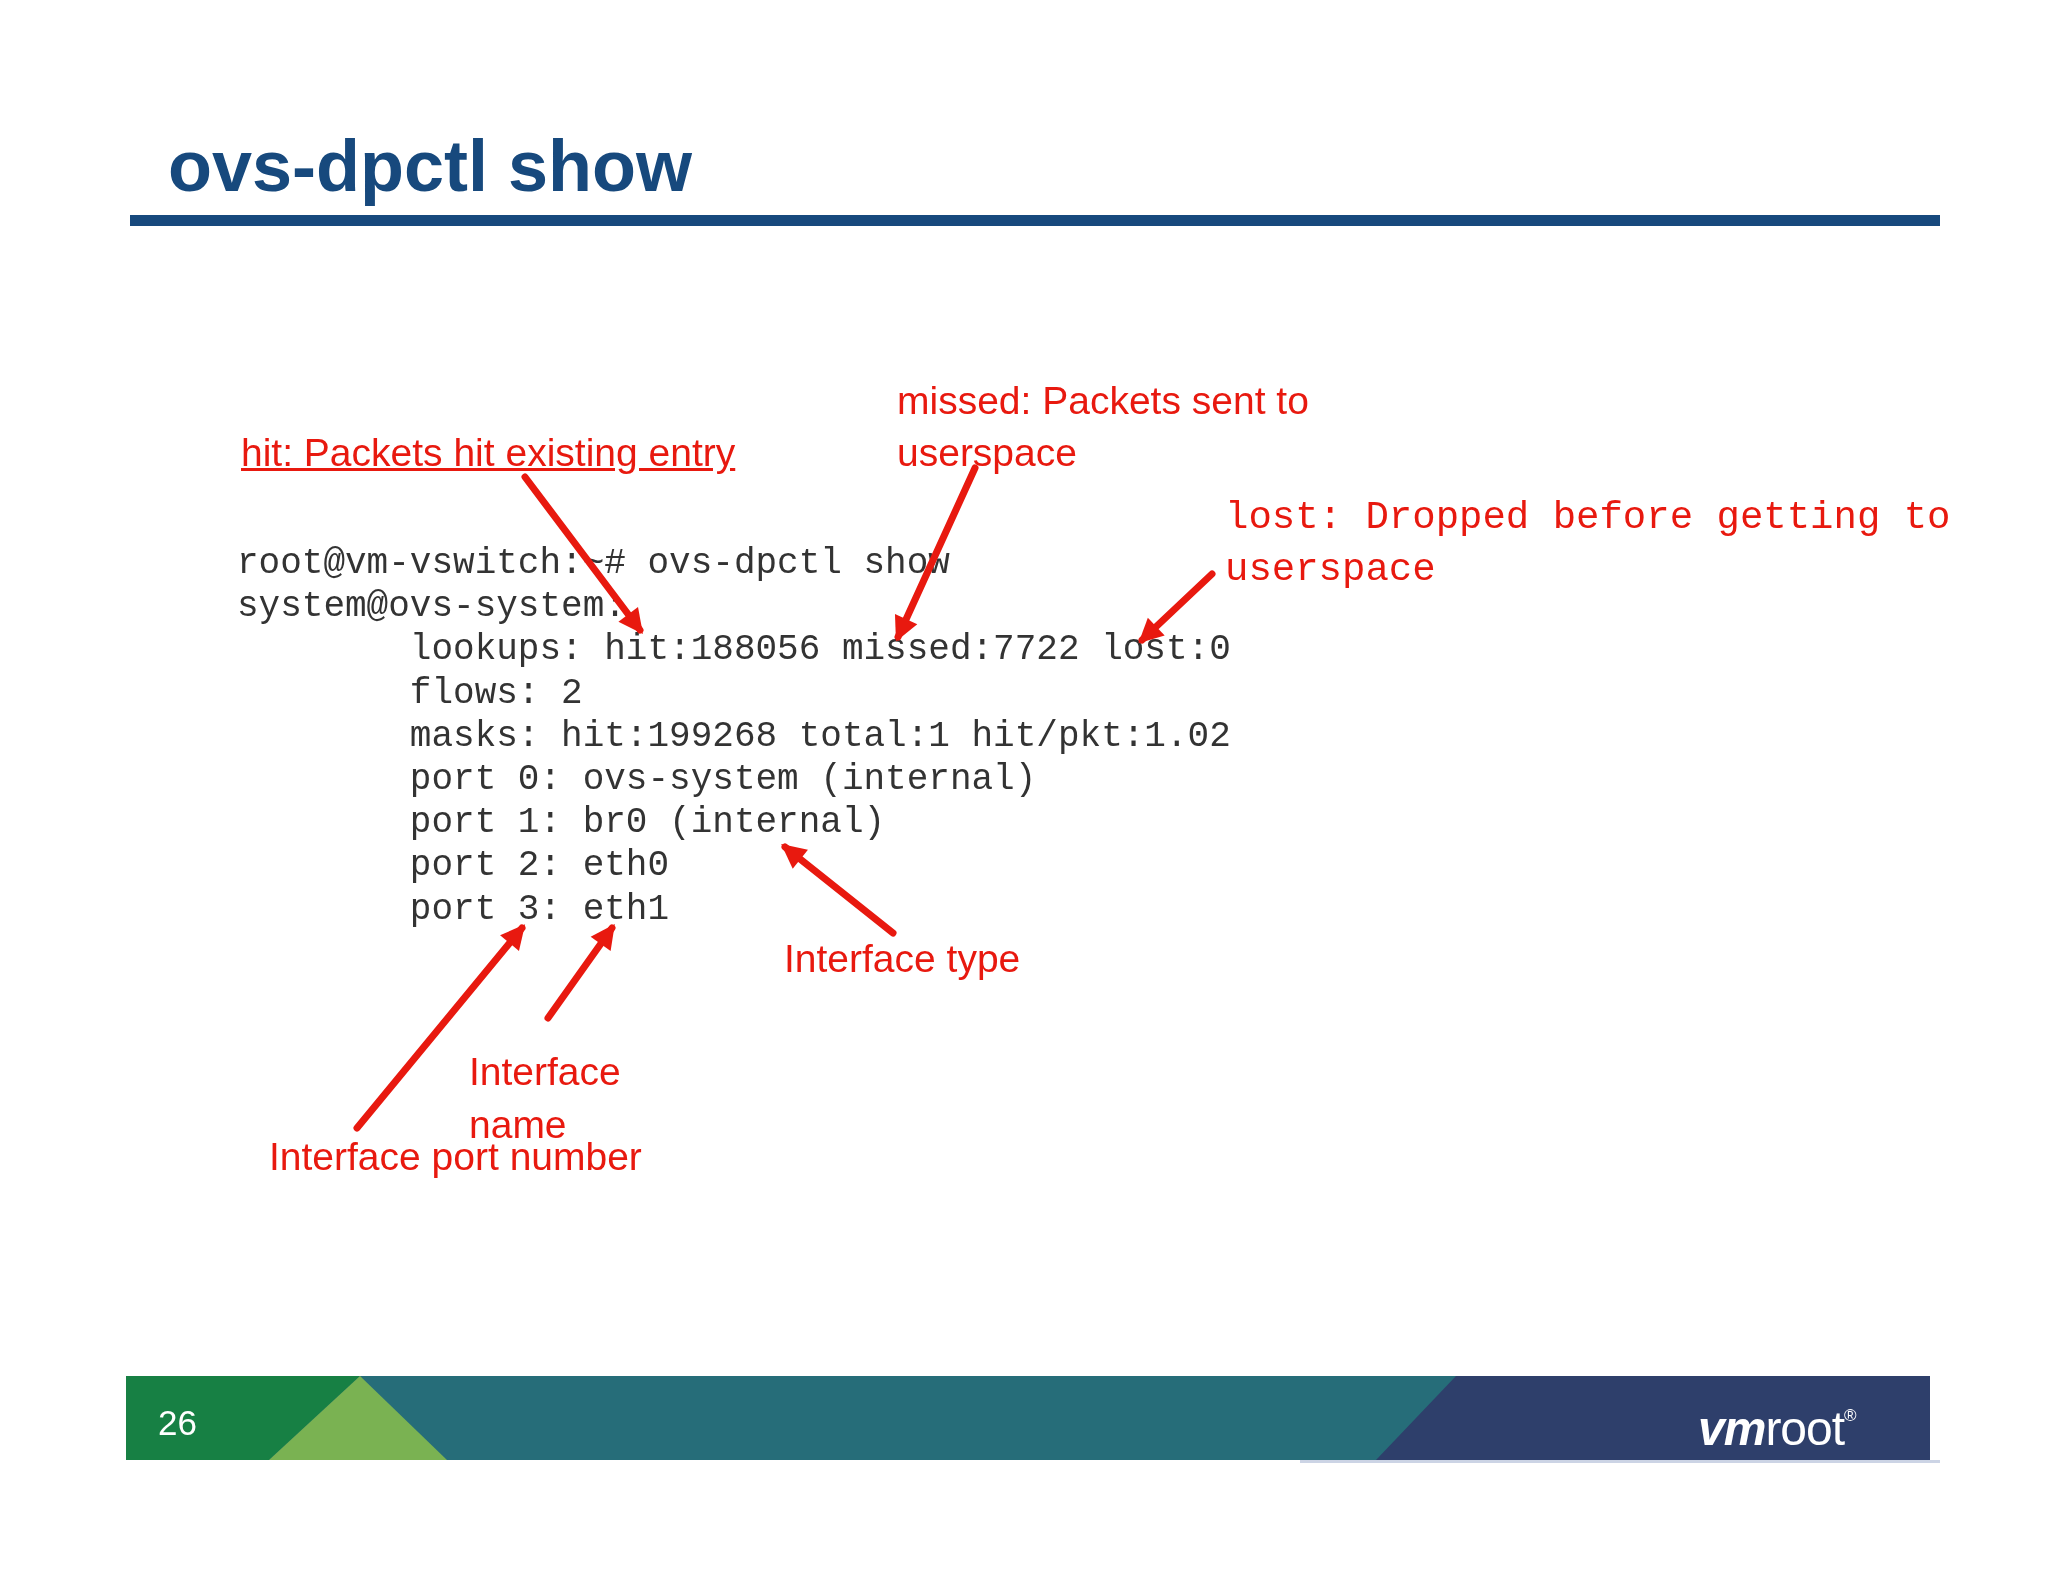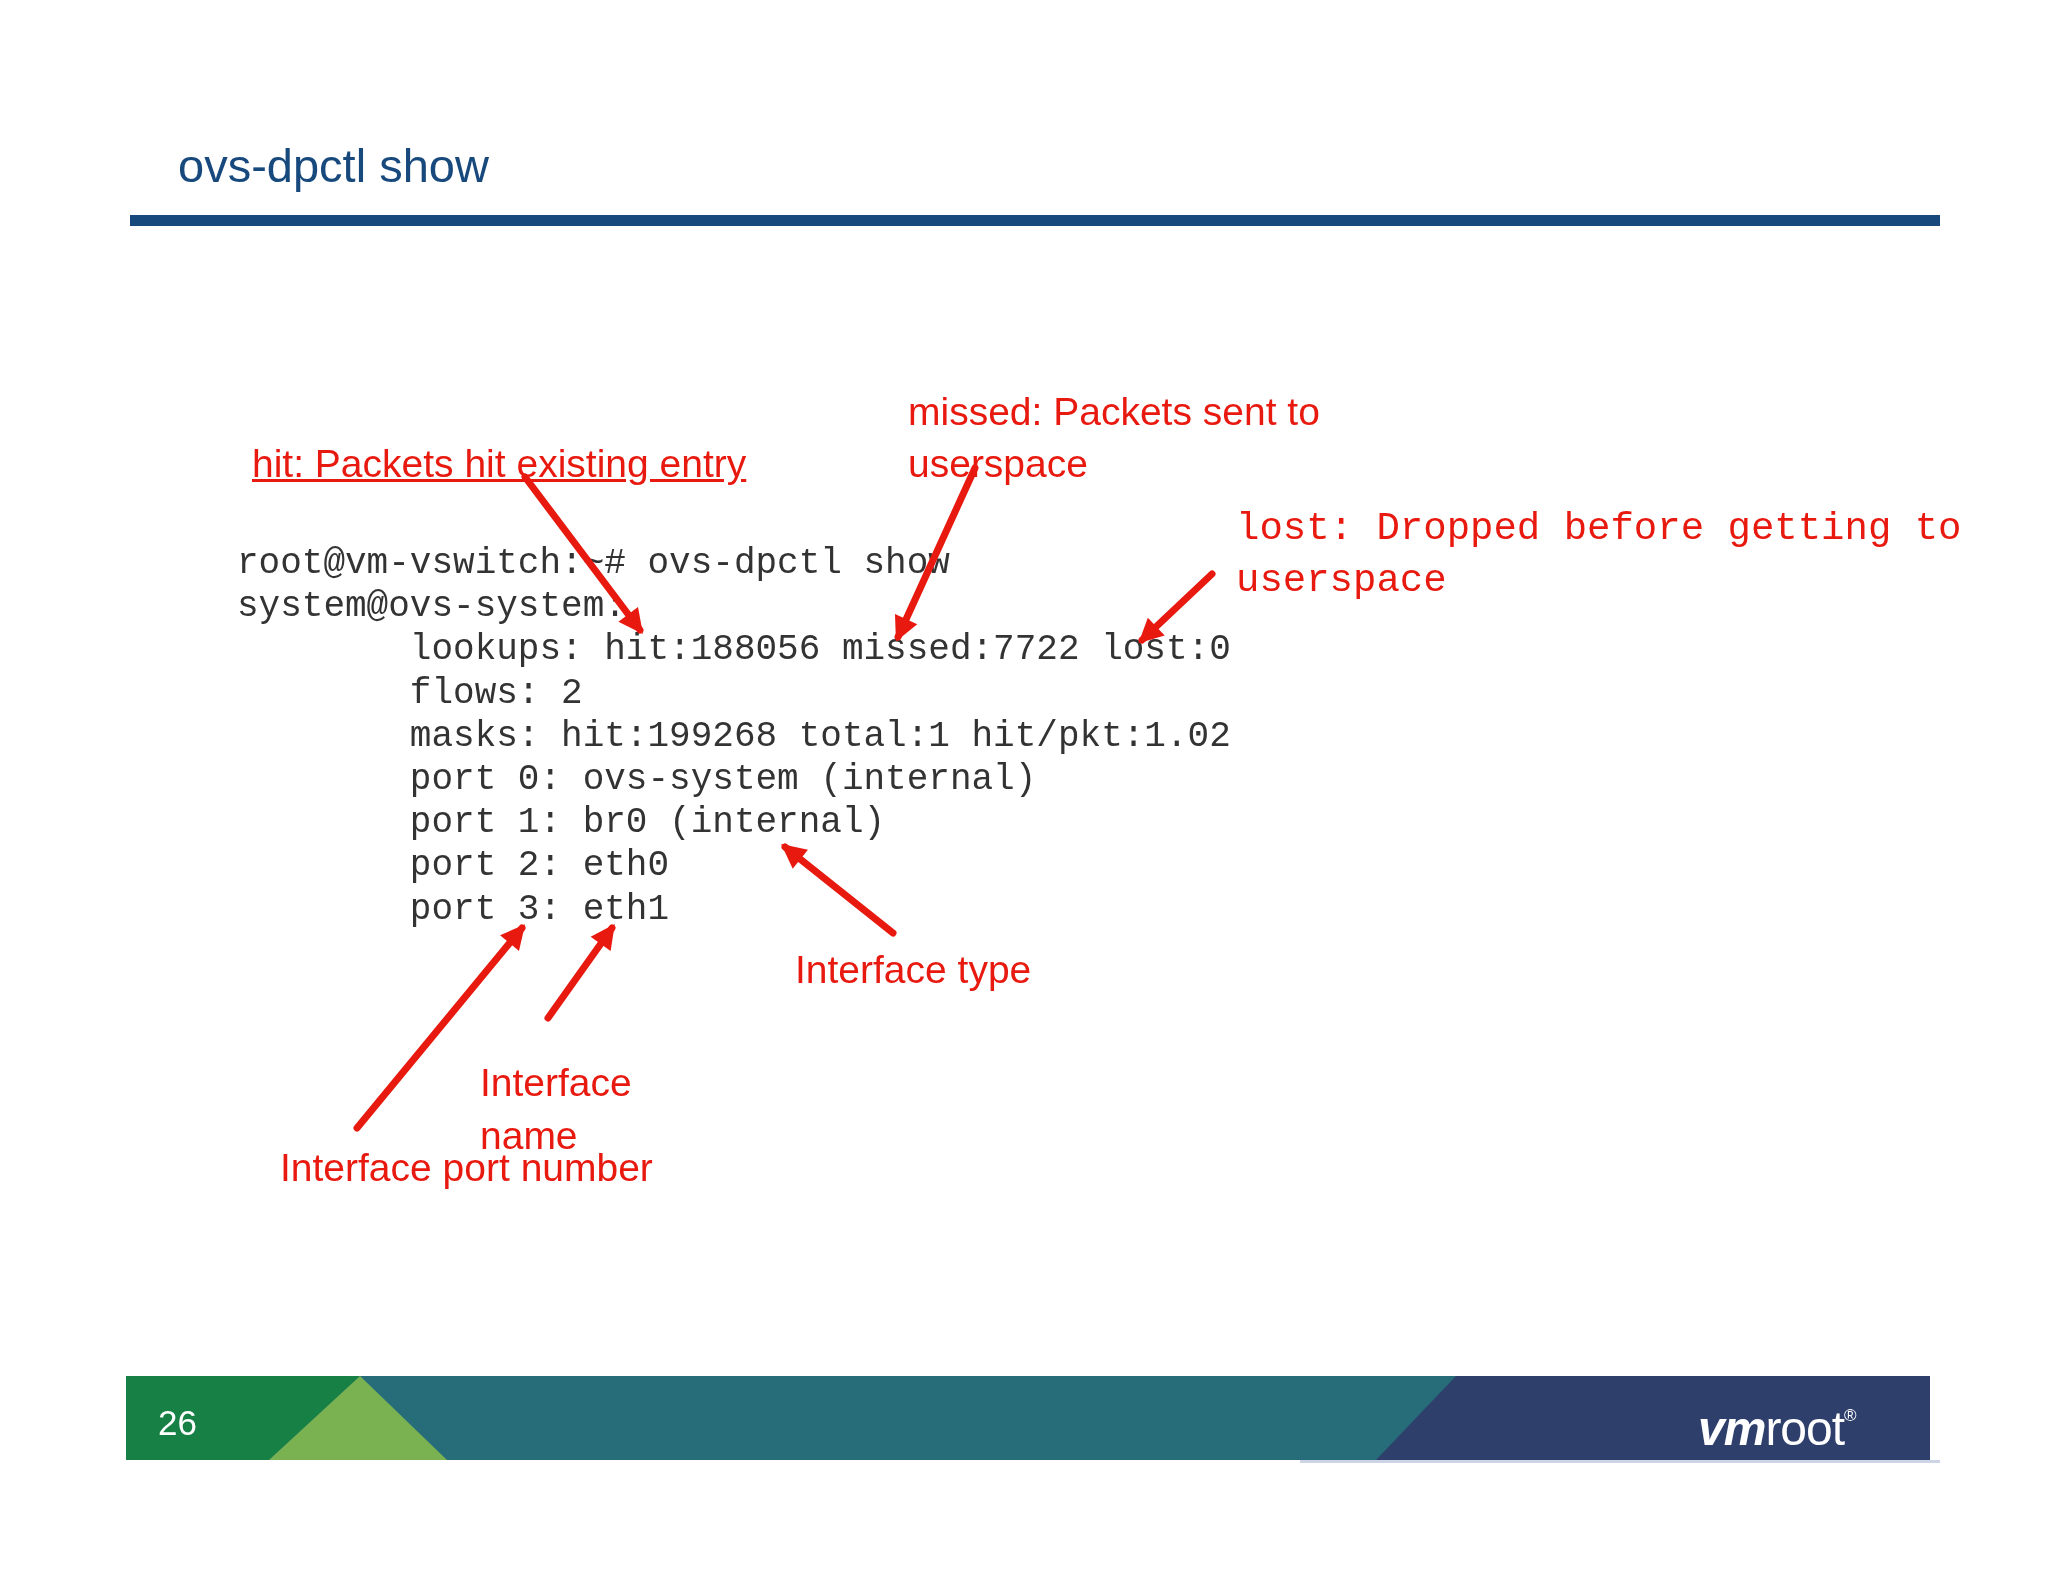--- a/index.html
+++ b/index.html
@@ -23,8 +23,8 @@
     font-family:"Liberation Sans",sans-serif;
   }
   .slide-title{
-    position:absolute;left:178px;top:136px;margin:0;
-    font-size:47px;line-height:60px;font-weight:normal;
+    position:absolute;left:168px;top:136px;margin:0;
+    font-size:72px;line-height:60px;font-weight:bold;
     color:var(--title-blue);
     letter-spacing:0px;
   }

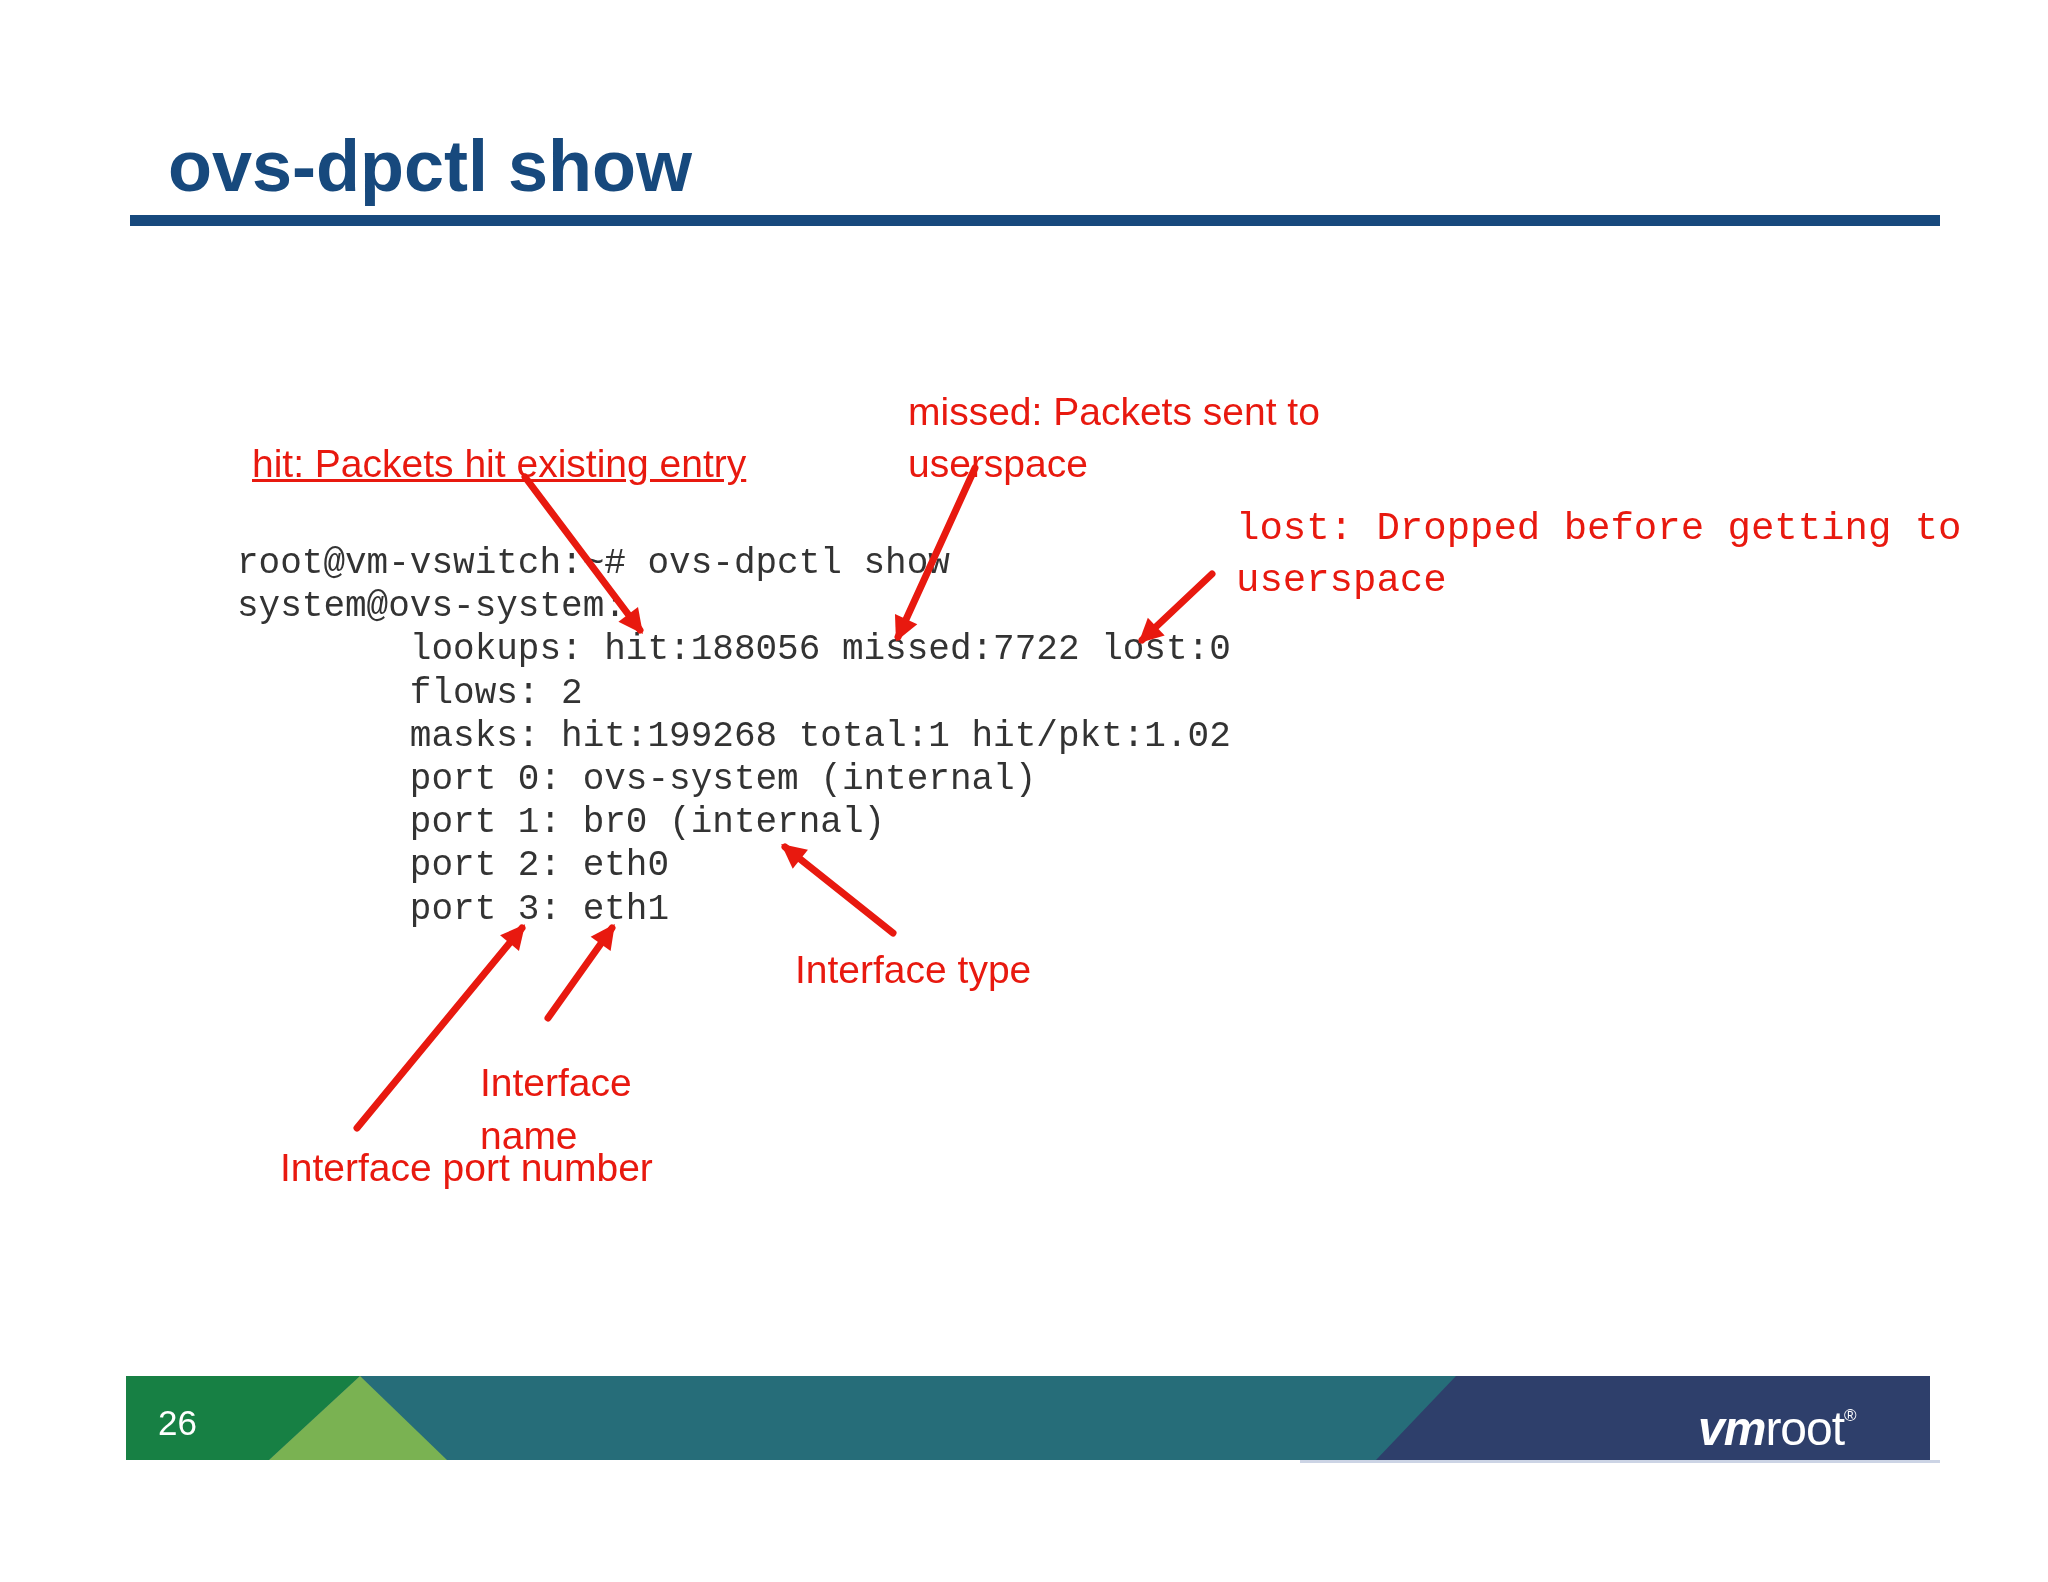--- a/index.html
+++ b/index.html
@@ -41,7 +41,7 @@
     white-space:pre;
   }
   .annotation{
-    position:absolute;margin:12px;
+    position:absolute;margin:1px;
     color:var(--accent-red);
     font-size:39px;line-height:52px;
     white-space:pre-line;

